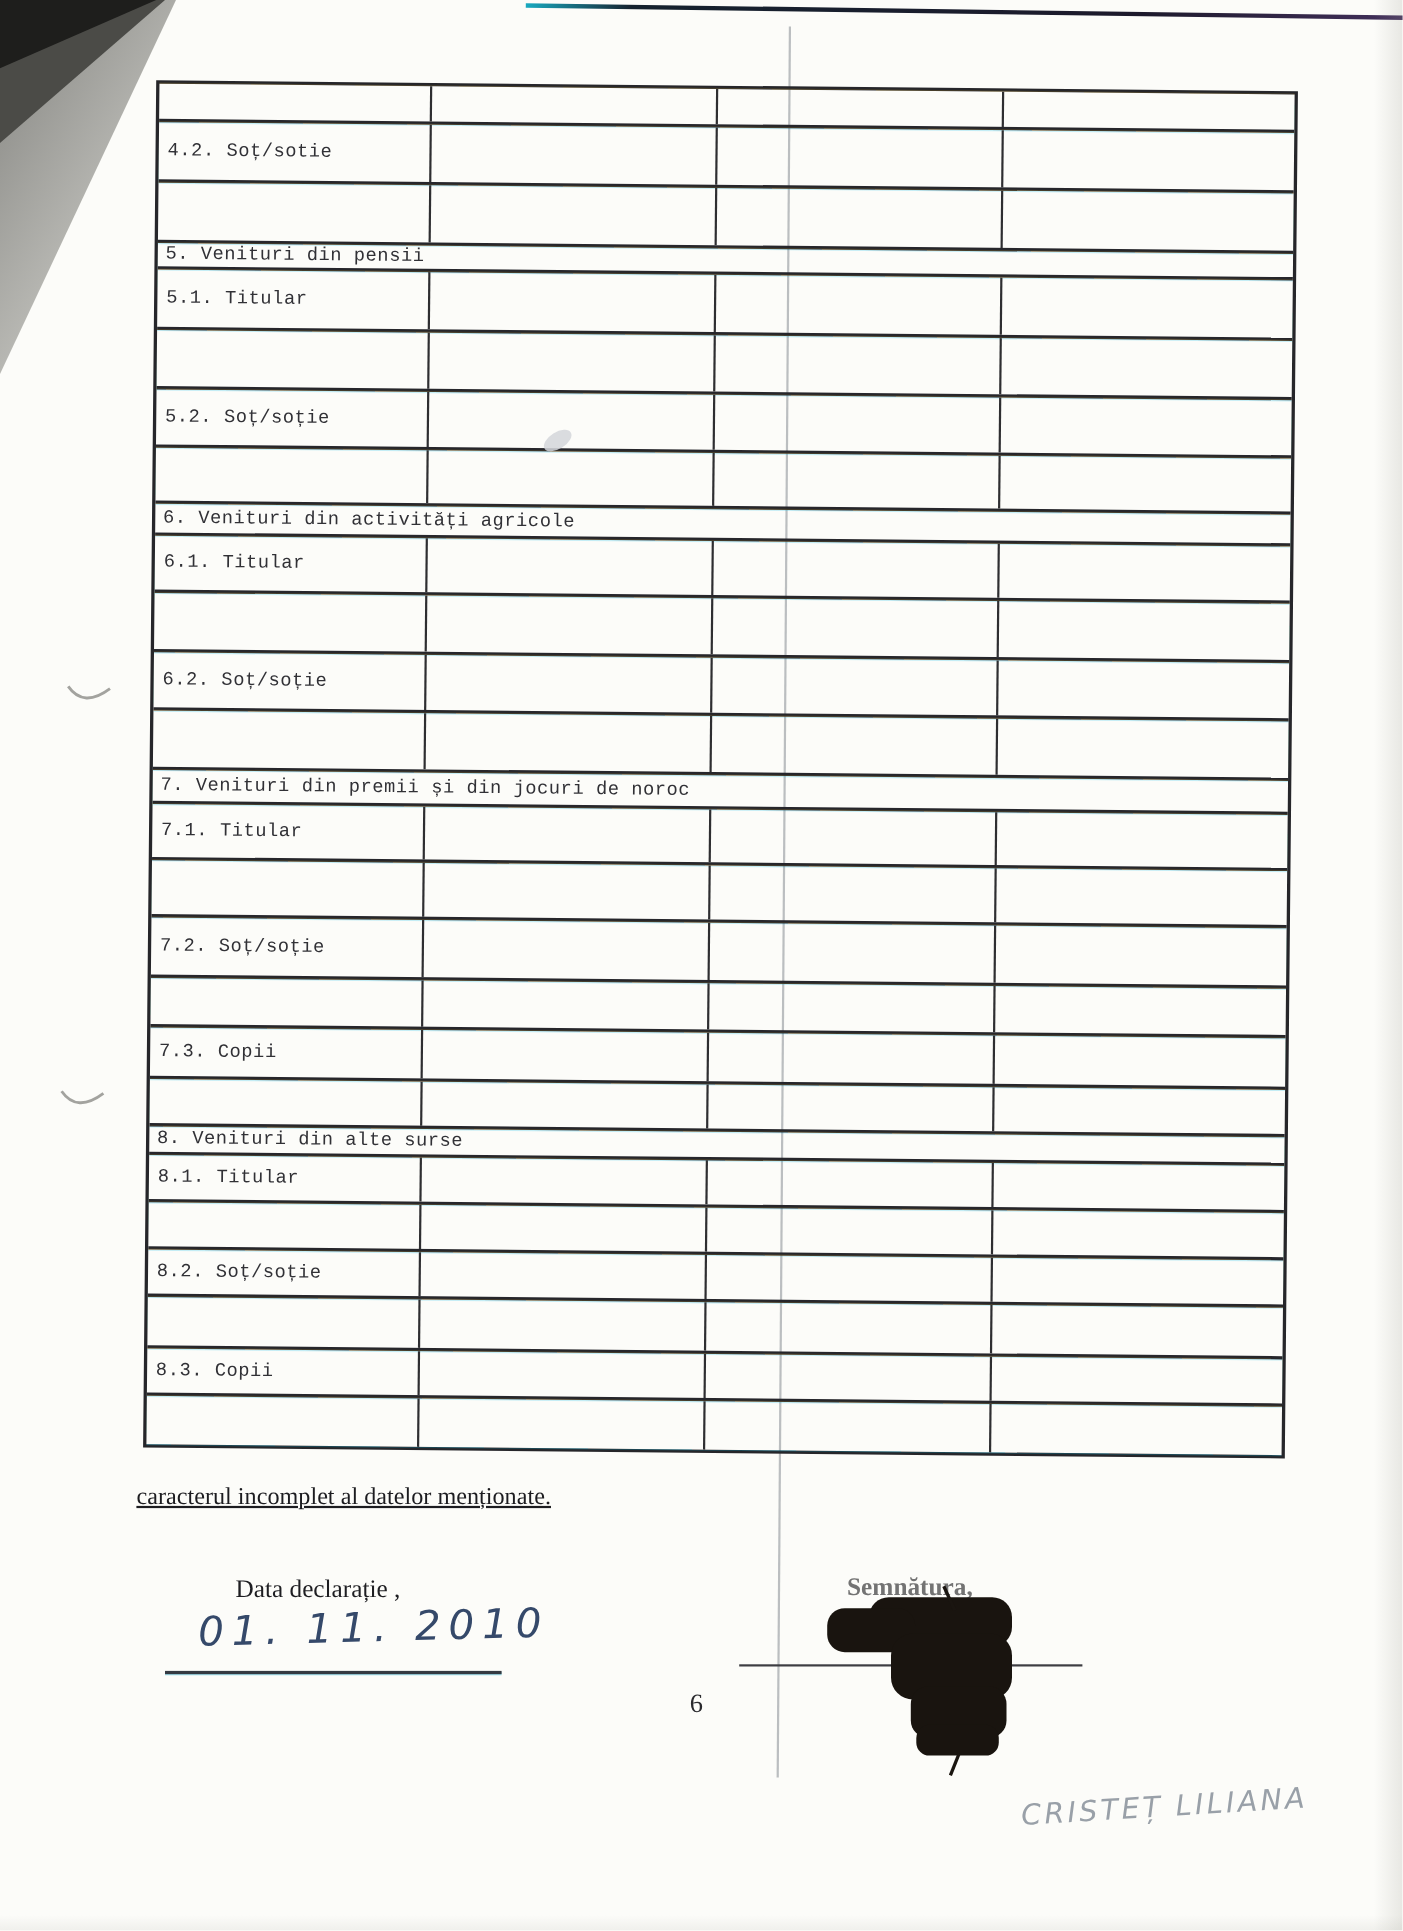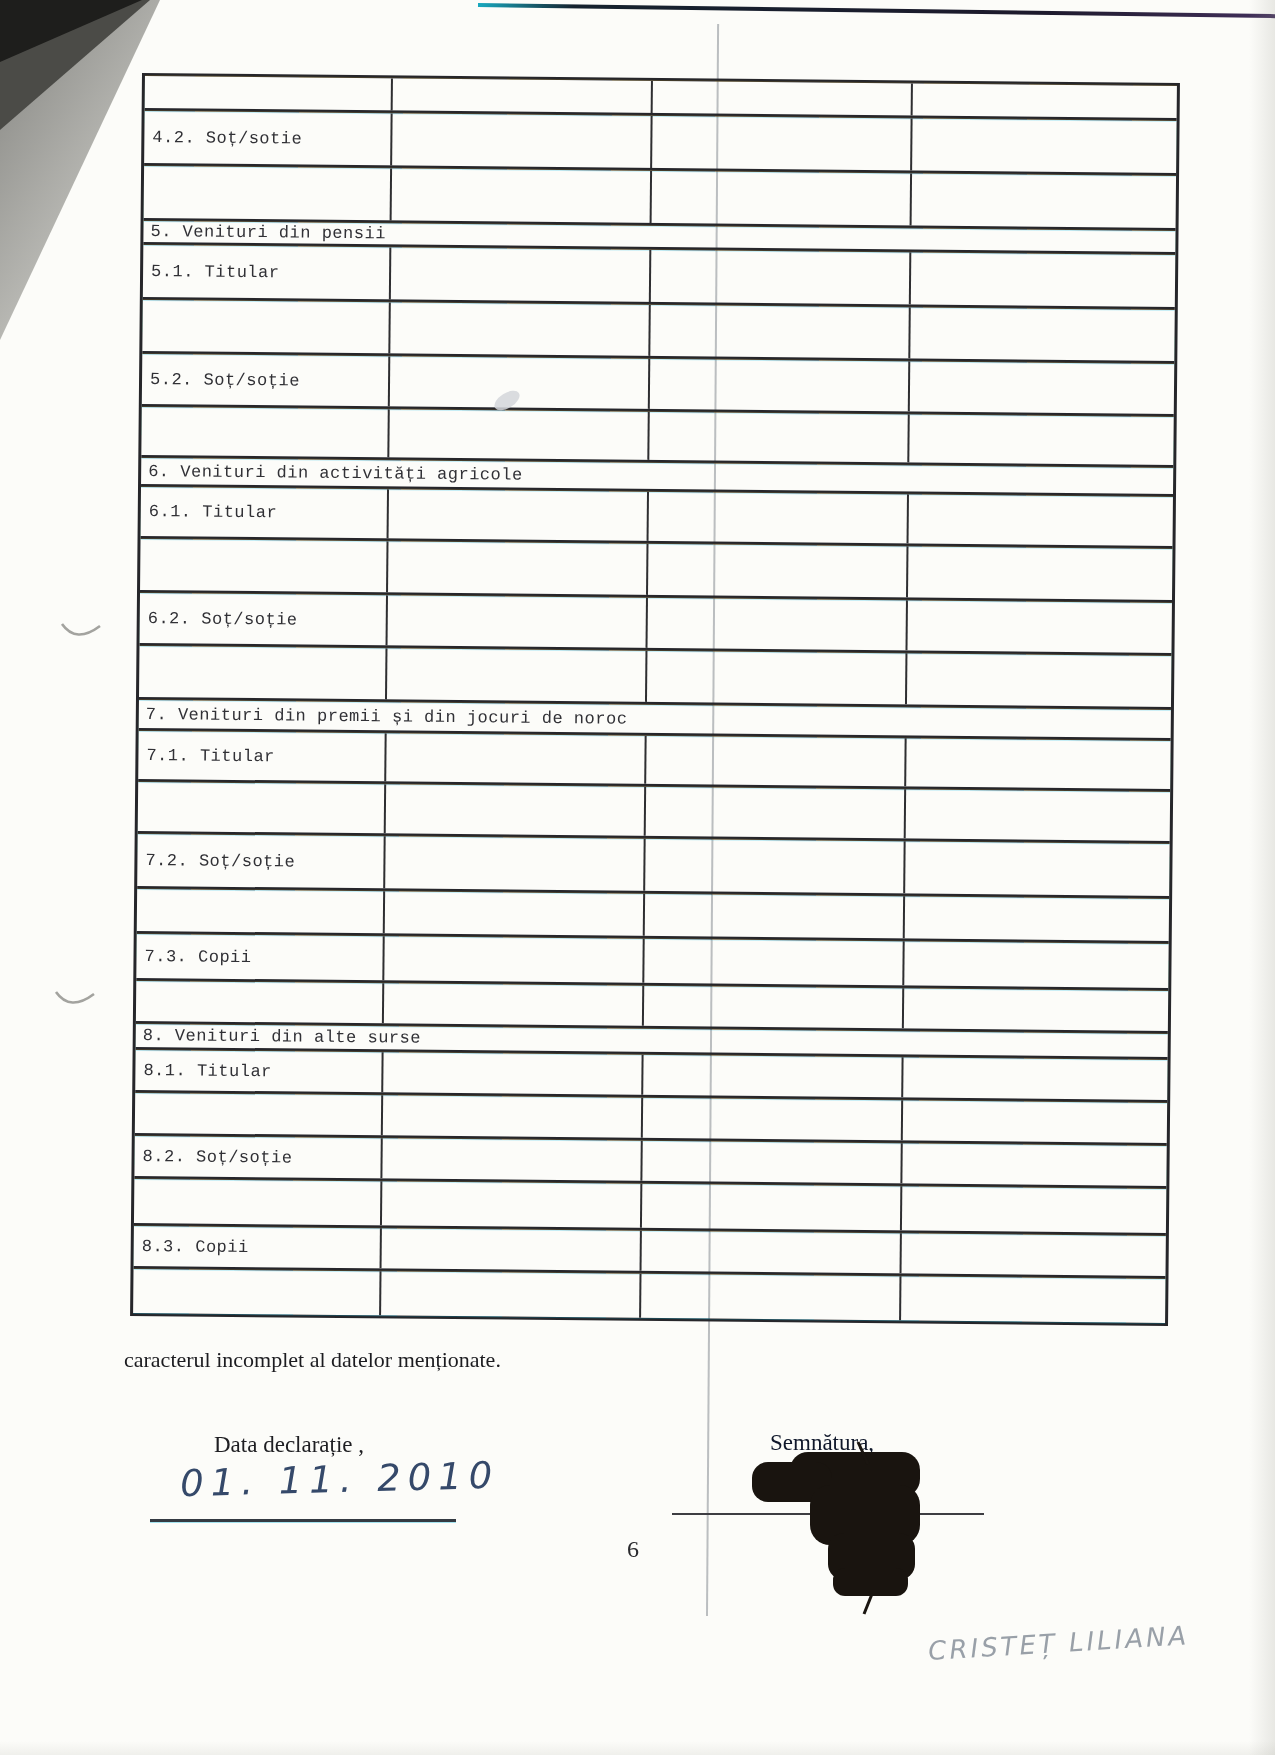--- a/index.html
+++ b/index.html
@@ -37,7 +37,7 @@
   
   #declaration{left:124px;top:1346px;width:1048px;font-size:22px;line-height:27px;color:#1c1c20;}
   #declaration .l1{display:block;padding-left:86px;}
-  #declaration .l2{display:block;}
+  #declaration .l2{display:block;text-decoration:underline;}
   #date-label{left:214px;top:1432px;font-size:23px;color:#1e1e22;}
   #signature-label{left:770px;top:1430px;font-size:23px;color:#0f172a;}
   #date-handwritten{left:180px;top:1458px;font-size:37px;color:#35496a;

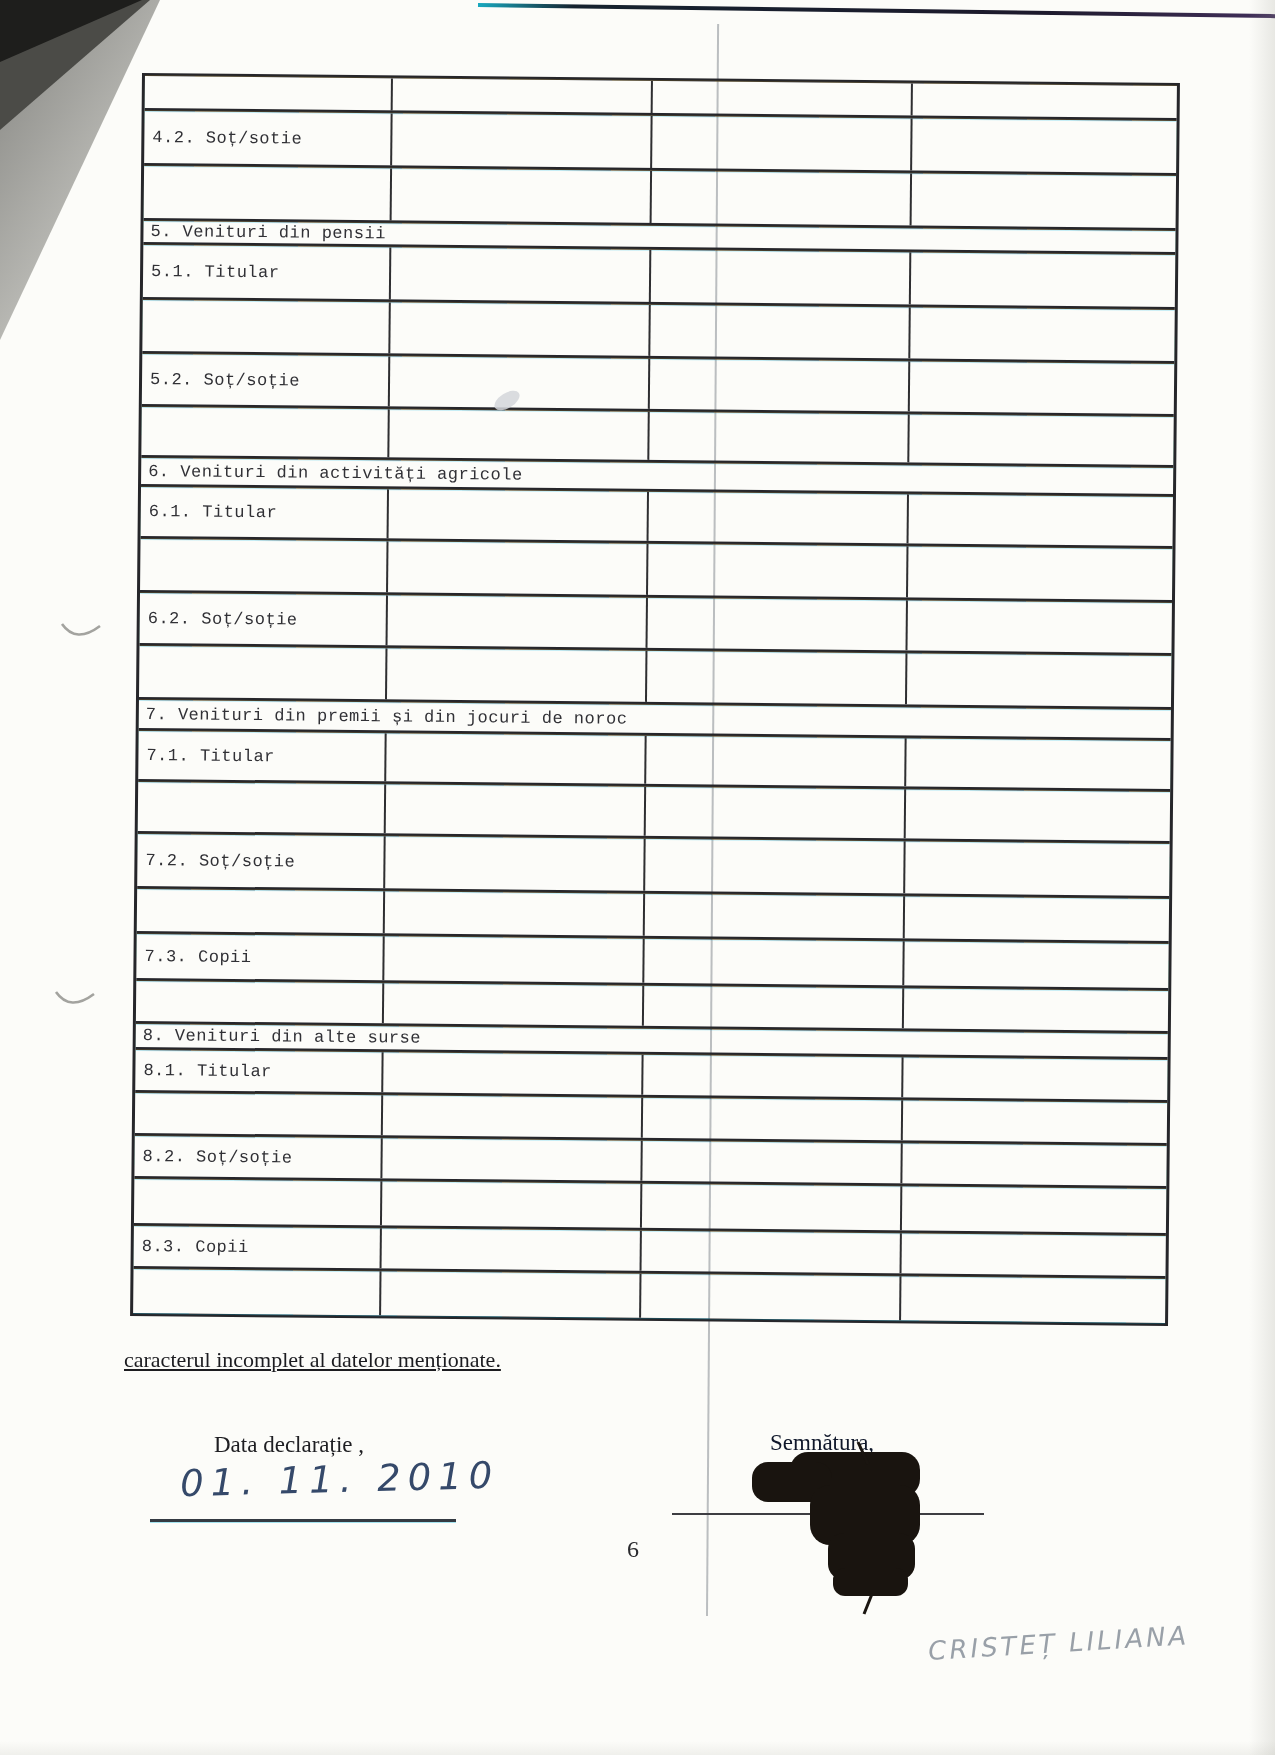--- a/index.html
+++ b/index.html
@@ -39,7 +39,7 @@
   #declaration .l1{display:block;padding-left:86px;}
   #declaration .l2{display:block;text-decoration:underline;}
   #date-label{left:214px;top:1432px;font-size:23px;color:#1e1e22;}
-  #signature-label{left:770px;top:1430px;font-size:23px;color:#0f172a;}
+  #signature-label{left:770px;top:1430px;font-size:23px;color:#737373;font-weight:bold;}
   #date-handwritten{left:180px;top:1458px;font-size:37px;color:#35496a;
       font-family:"DejaVu Sans", sans-serif;font-style:italic;letter-spacing:7px;
       transform:rotate(-1.5deg);}

